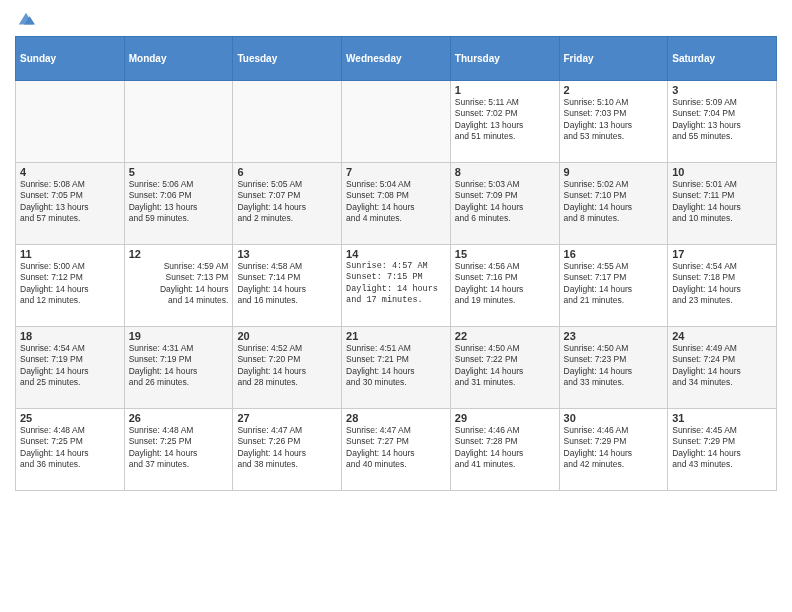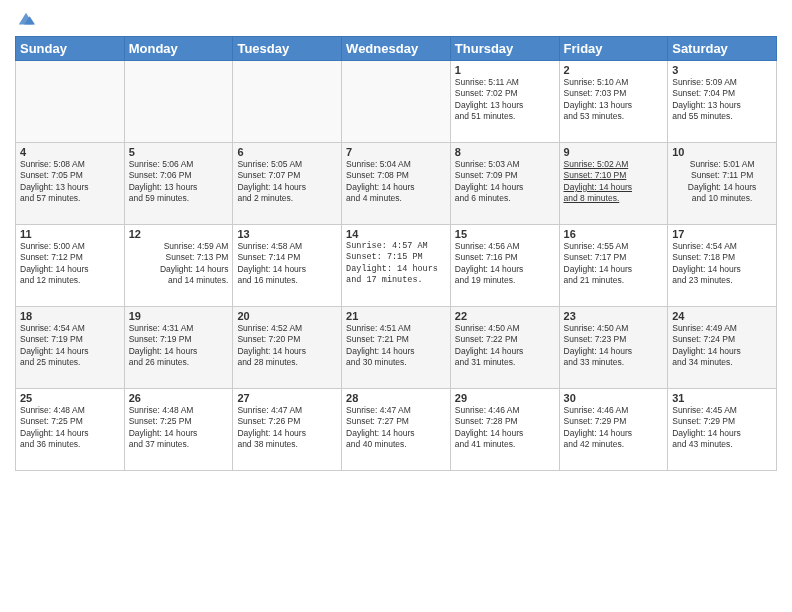--- a/index.html
+++ b/index.html
@@ -58,9 +58,9 @@
     .day-header {
       background-color: #4a86c8;
       color: #fff;
-      font-size: 13px;
+      font-size: 10px;
       font-weight: bold;
-      padding: 4px 4px;
+      padding: 16px 4px;
       text-align: left;
       border: 1px solid #3a76b8;
     }

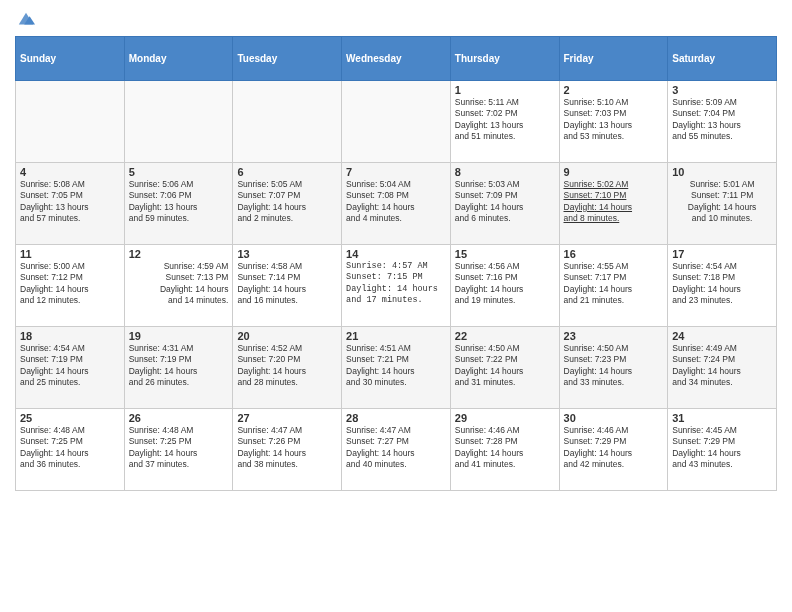--- a/index.html
+++ b/index.html
@@ -197,7 +197,7 @@
           </td>
           <td class="day-cell">
             <span class="day-number">9</span>
-            <div class="day-info" style="white-space: pre-line; text-decoration: underline;">Sunrise: 5:02 AM
+            <div class="day-info" style="white-space: pre-line;">Sunrise: 5:02 AM
 Sunset: 7:10 PM
 Daylight: 14 hours
 and 8 minutes.</div>

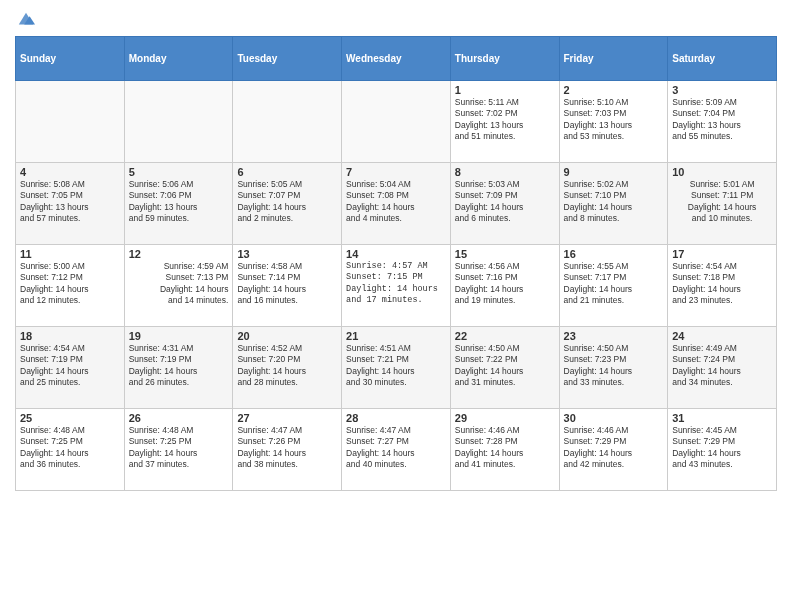--- a/index.html
+++ b/index.html
@@ -204,7 +204,7 @@
           </td>
           <td class="day-cell">
             <span class="day-number">10</span>
-            <div class="day-info" style="white-space: pre-line; text-align: center;">Sunrise: 5:01 AM
+            <div class="day-info" style="white-space: pre-line;">Sunrise: 5:01 AM
 Sunset: 7:11 PM
 Daylight: 14 hours
 and 10 minutes.</div>

